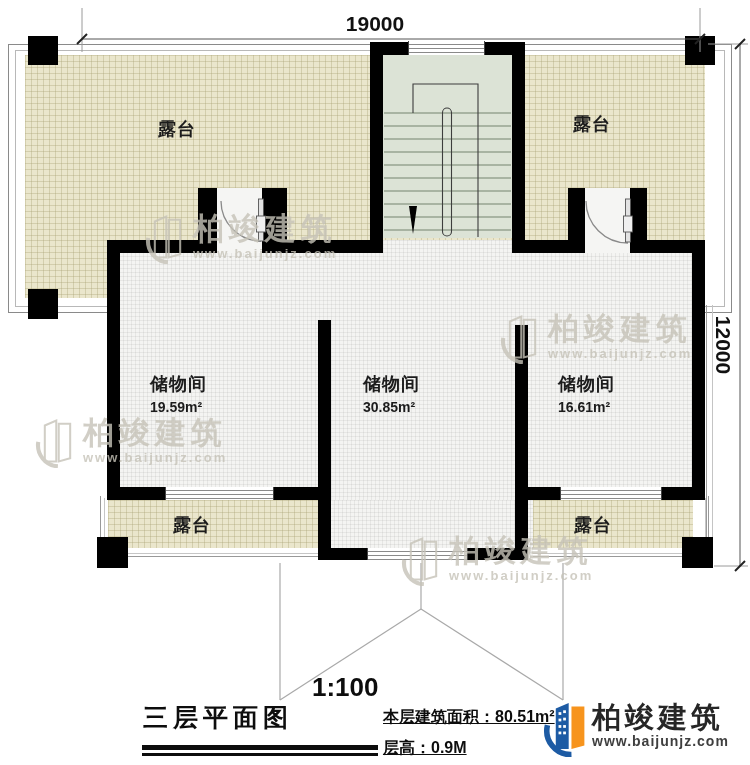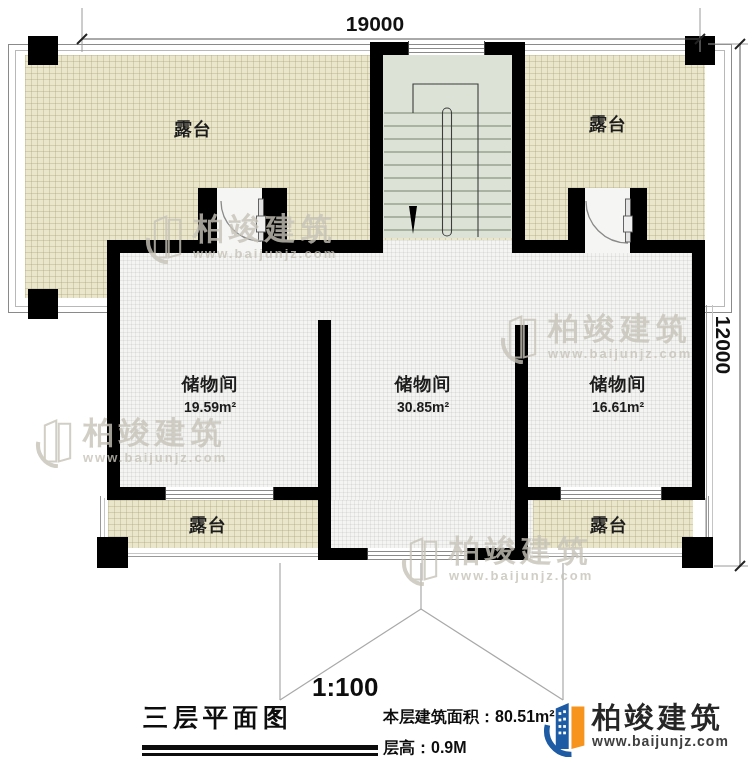--- a/index.html
+++ b/index.html
@@ -35,7 +35,7 @@
     border-left:1px solid #444;border-right:1px solid #444;
   }
   .eave{position:absolute;z-index:0;}
-  .lbl{position:absolute;z-index:5;color:#1c1c1c;text-align:center;font-weight:bold;}
+  .lbl{position:absolute;z-index:5;color:#1c1c1c;text-align:left;font-weight:bold;}
   .lbl-room{font-size:18px;letter-spacing:1px;}
   .lbl-area{font-size:14px;margin-top:3px;letter-spacing:0;}
   .dim{position:absolute;z-index:5;color:#111;font-weight:bold;text-align:center;}

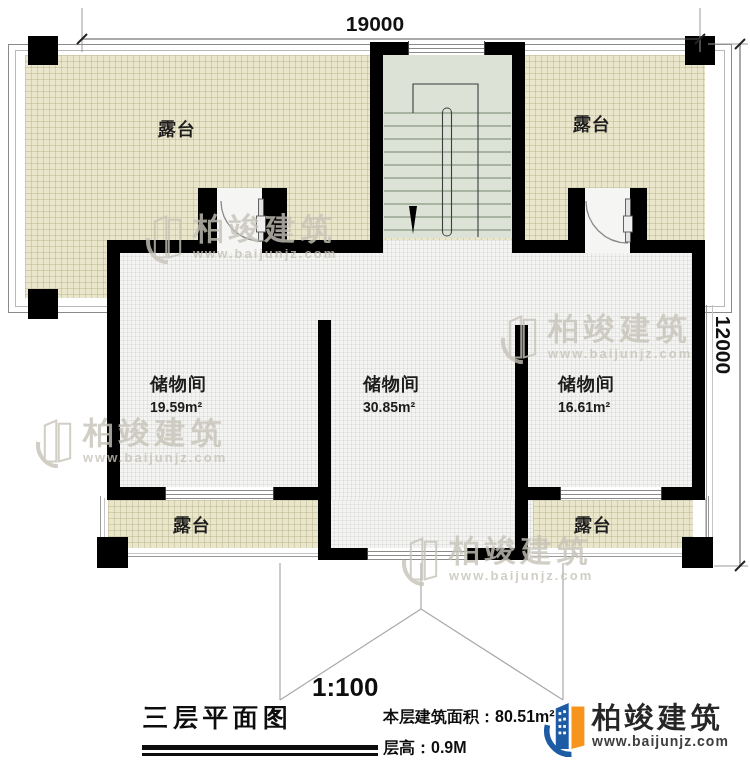--- a/index.html
+++ b/index.html
@@ -46,7 +46,7 @@
   .tb-title{position:absolute;z-index:5;font-size:25px;font-weight:bold;letter-spacing:5px;color:#0d0d0d;white-space:nowrap;}
   .tb-bar{position:absolute;z-index:5;background:#0d0d0d;}
   .tb-scale{position:absolute;z-index:5;font-size:26px;font-weight:600;color:#0d0d0d;}
-  .tb-info{position:absolute;z-index:5;font-size:16px;font-weight:bold;color:#0d0d0d;white-space:nowrap;}
+  .tb-info{position:absolute;z-index:5;font-size:16px;font-weight:bold;color:#0d0d0d;white-space:nowrap;text-decoration:underline;}
   .brand-name{position:absolute;z-index:5;font-size:29px;font-weight:900;letter-spacing:4px;color:#262626;white-space:nowrap;}
   .brand-url{position:absolute;z-index:5;font-size:14px;font-weight:bold;letter-spacing:1px;color:#3f3f3f;white-space:nowrap;}
 </style>

